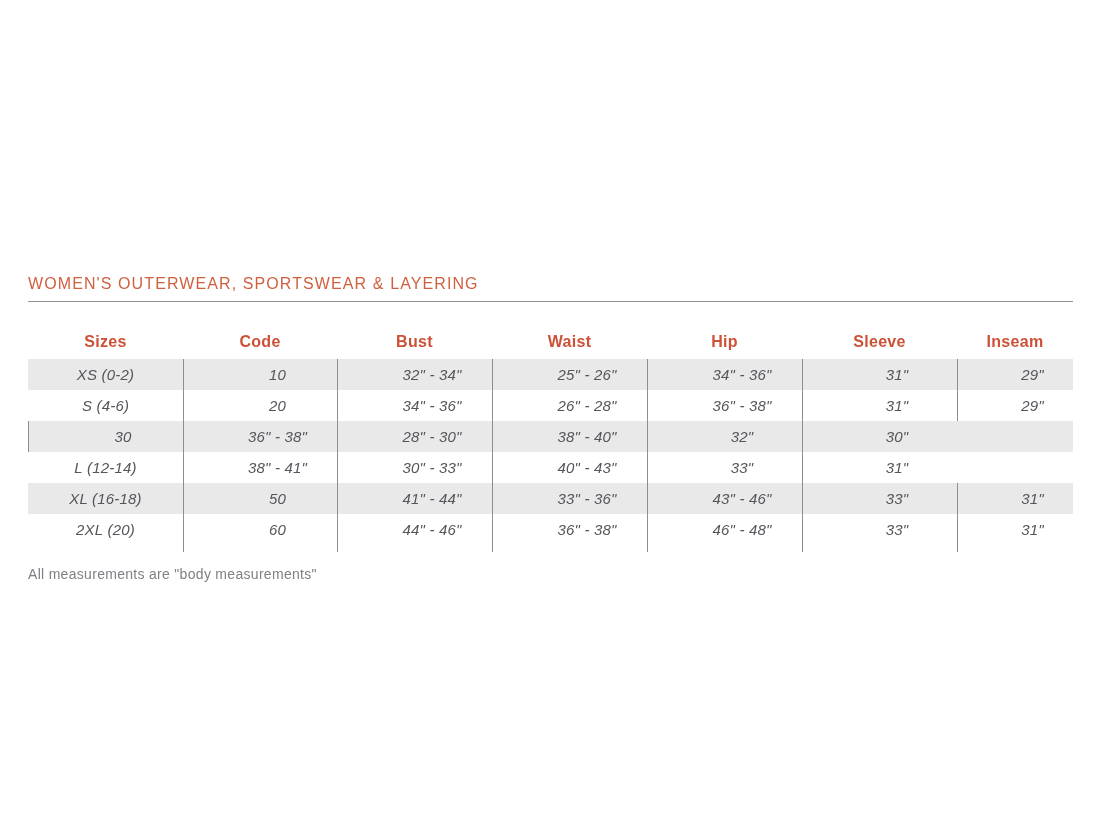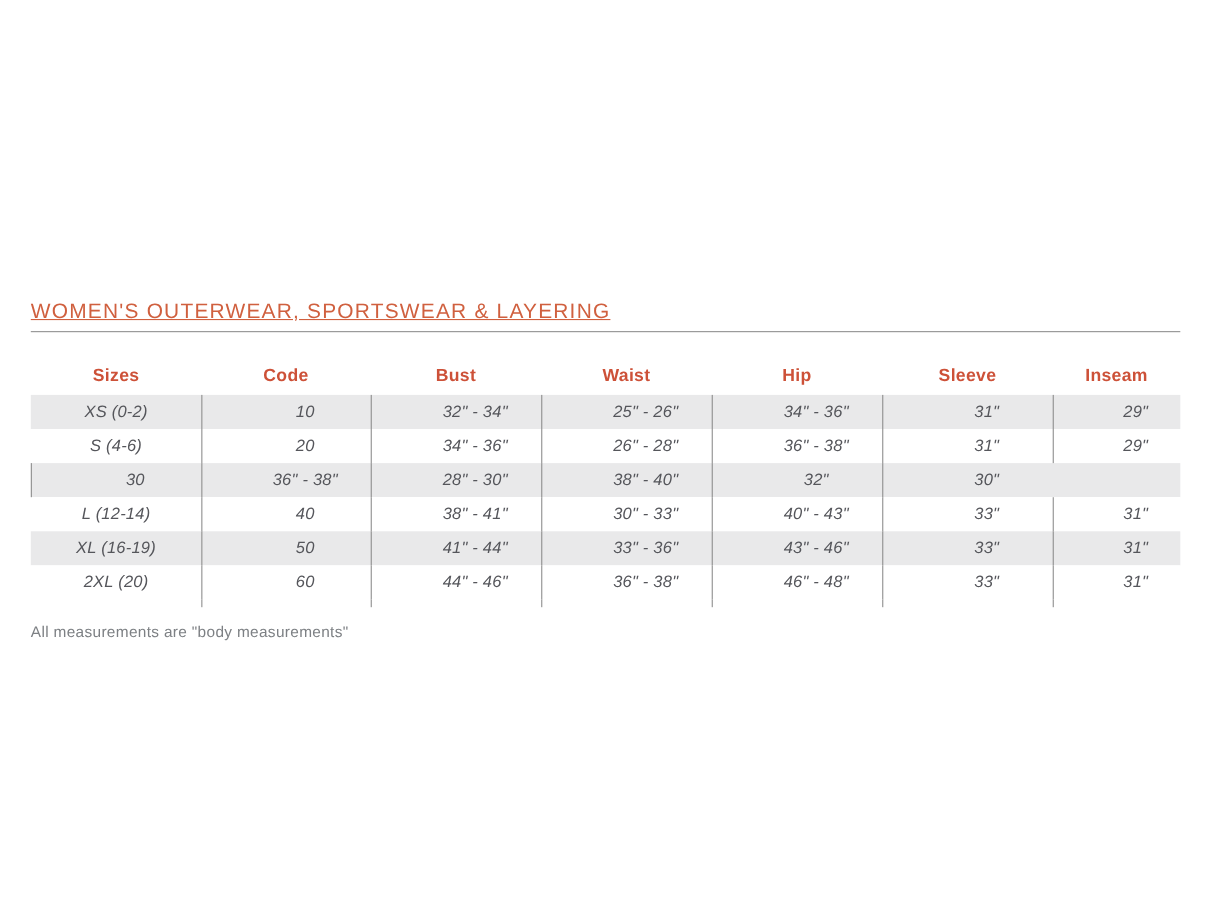--- a/index.html
+++ b/index.html
@@ -34,12 +34,11 @@
   }
   .chart-title {
     margin: 0 0 6px 0;
-    font-size: 19px;
+    font-size: 16px;
     line-height: 22px;
     font-weight: 400;
     letter-spacing: 1.1px;
     color: var(--title-color);
-    text-decoration: underline;
   }
   .title-rule {
     width: 100%;

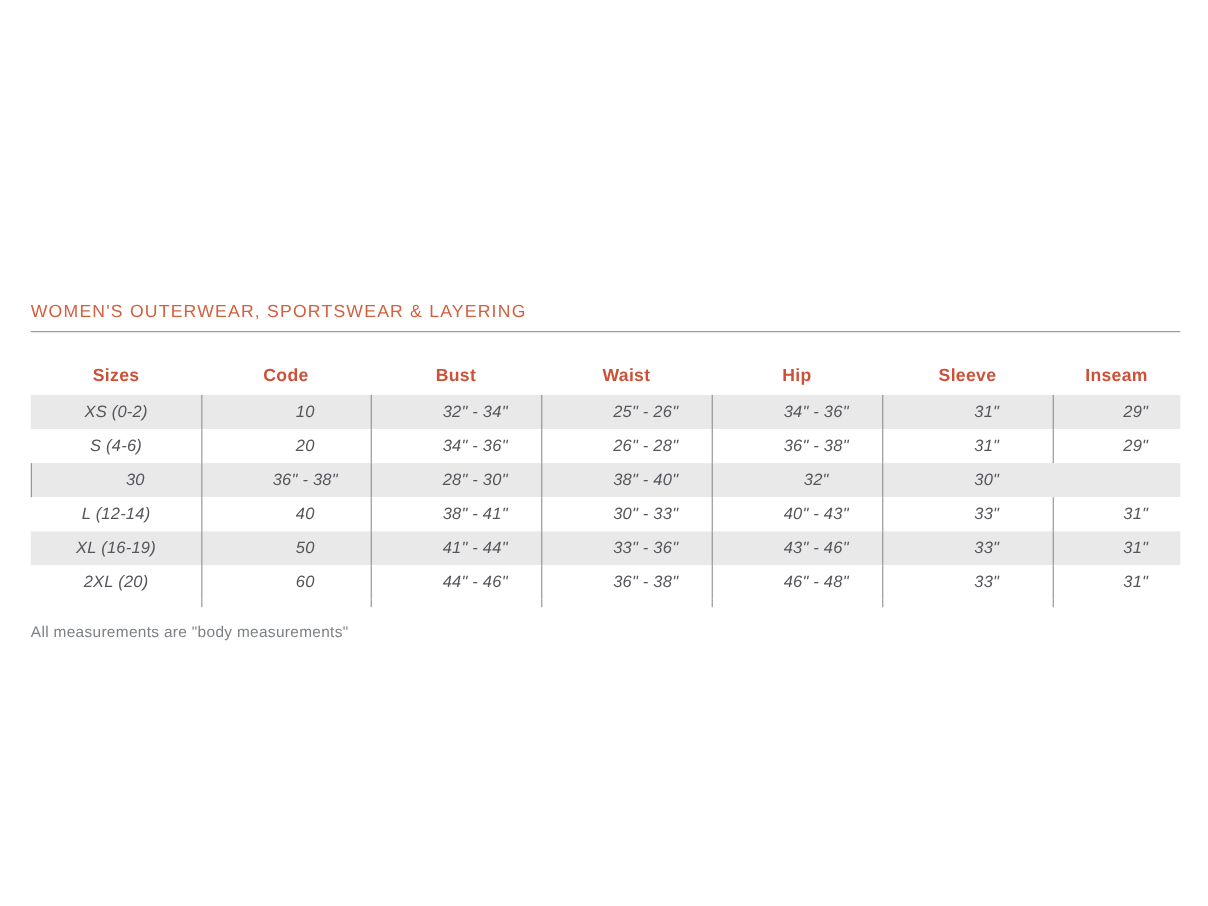--- a/index.html
+++ b/index.html
@@ -130,7 +130,6 @@
           </div>
           <div class="trow drow even">
             <div class="cell">L (12-14)</div>
-            <div class="cell bordered">40</div>
             <div class="cell bordered">38" - 41"</div>
             <div class="cell bordered">30" - 33"</div>
             <div class="cell bordered">40" - 43"</div>

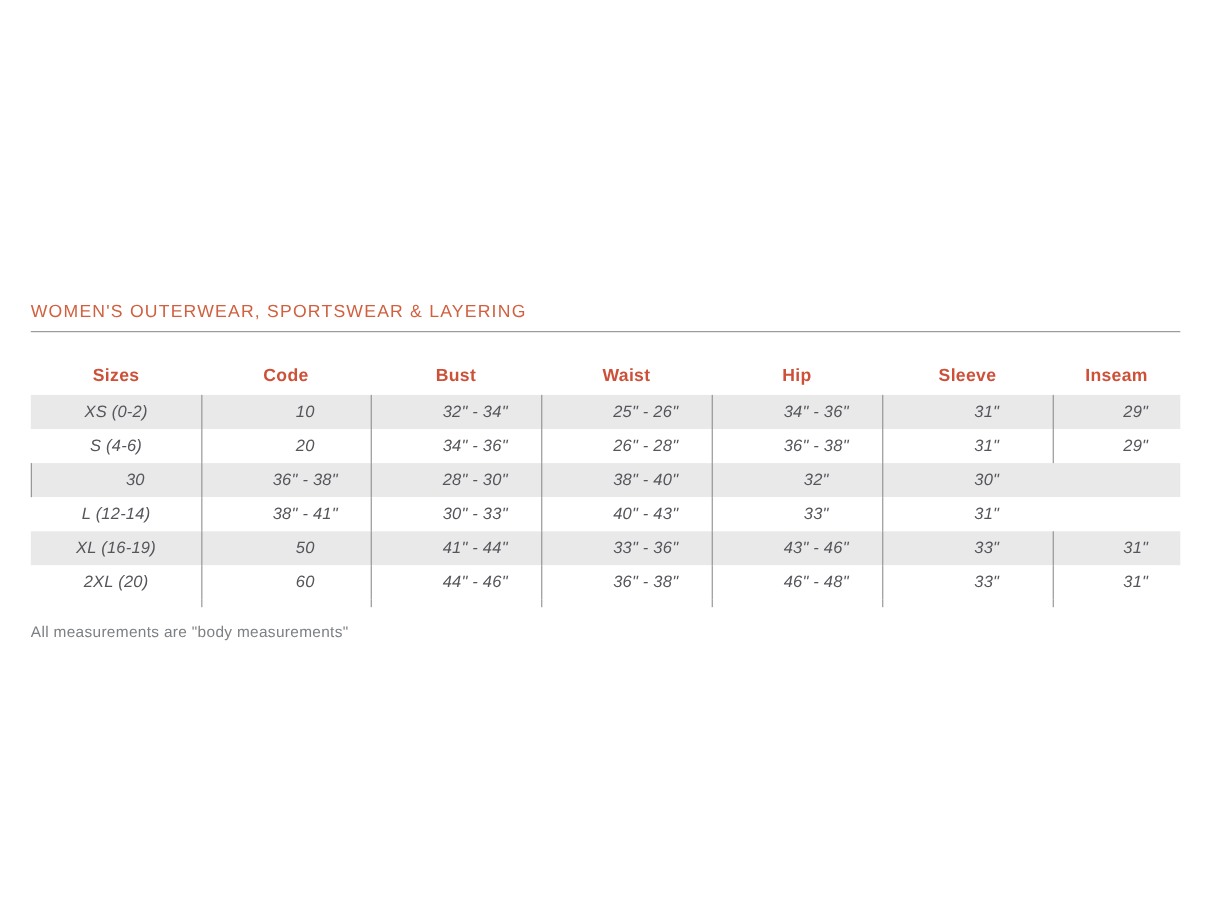--- a/index.html
+++ b/index.html
@@ -137,7 +137,7 @@
             <div class="cell bordered">31"</div>
           </div>
           <div class="trow drow odd">
-            <div class="cell">XL (16-19)</div>
+            <div class="cell">XL (16-18)</div>
             <div class="cell bordered">50</div>
             <div class="cell bordered">41" - 44"</div>
             <div class="cell bordered">33" - 36"</div>

